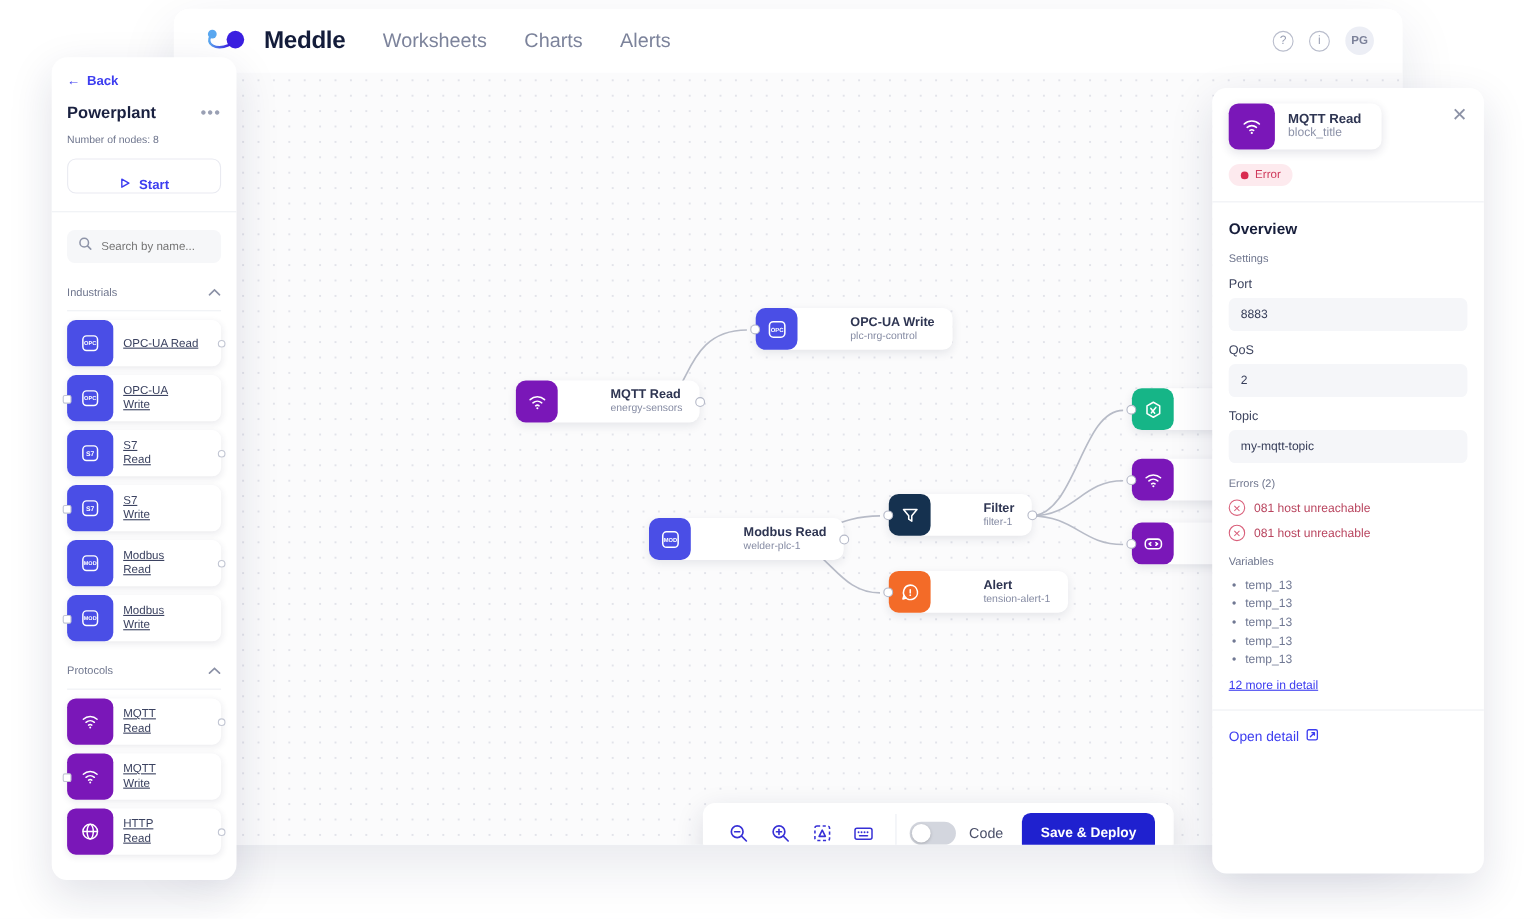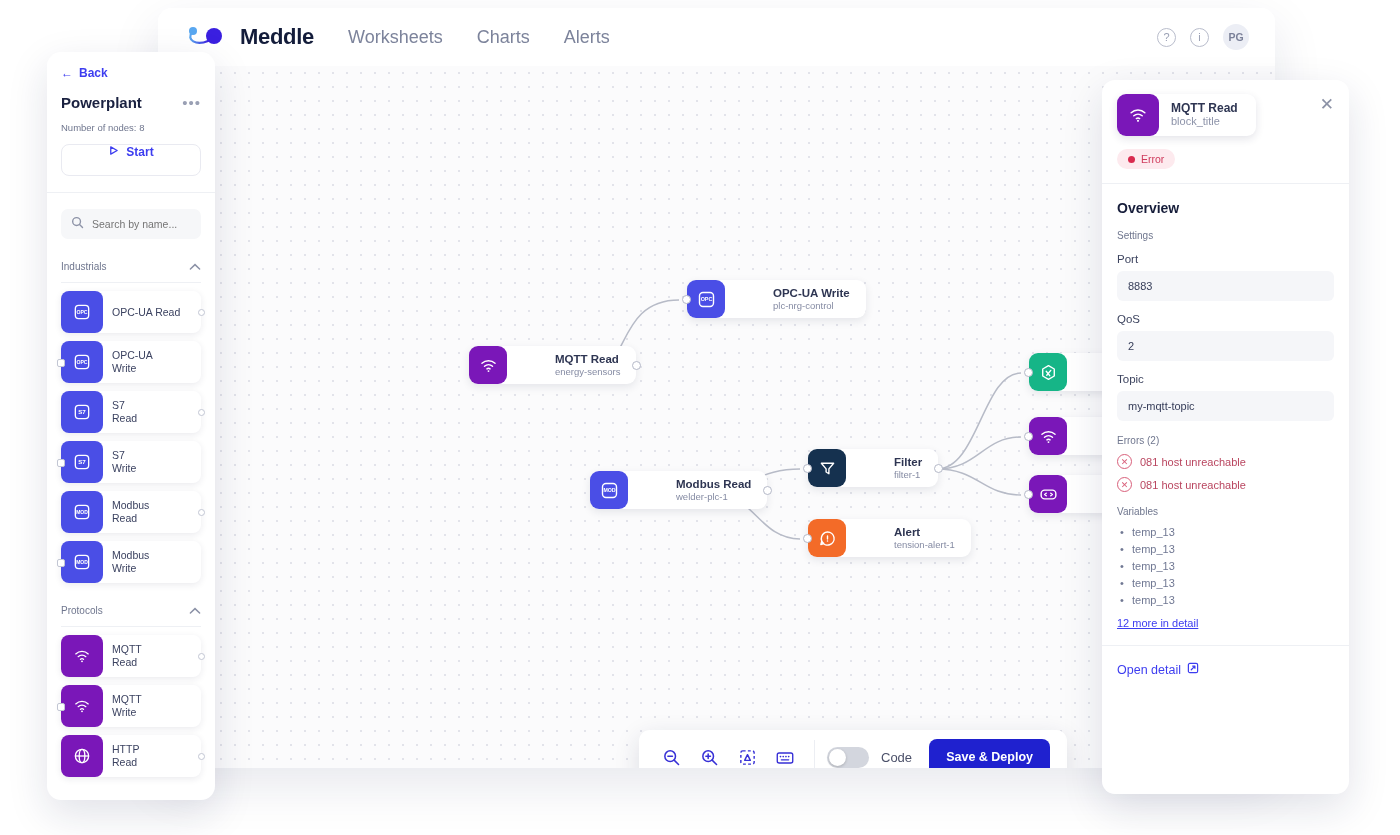--- a/index.html
+++ b/index.html
@@ -102,7 +102,7 @@
   .start-btn {
     margin-top:11px; width:100%; height:32px; border:1px solid #e9eaf1; border-radius:8px;
     background:#fff; color:#3d3df0; font-size:12px; font-weight:600;
-    display:flex; align-items:flex-start; justify-content:center; gap:7px; cursor:pointer;
+    display:flex; align-items:flex-end; justify-content:center; gap:7px; cursor:pointer;
   }
   .divider { height:1px; background:#eef0f4; margin:16px -14px 0 -14px; }
   .search {

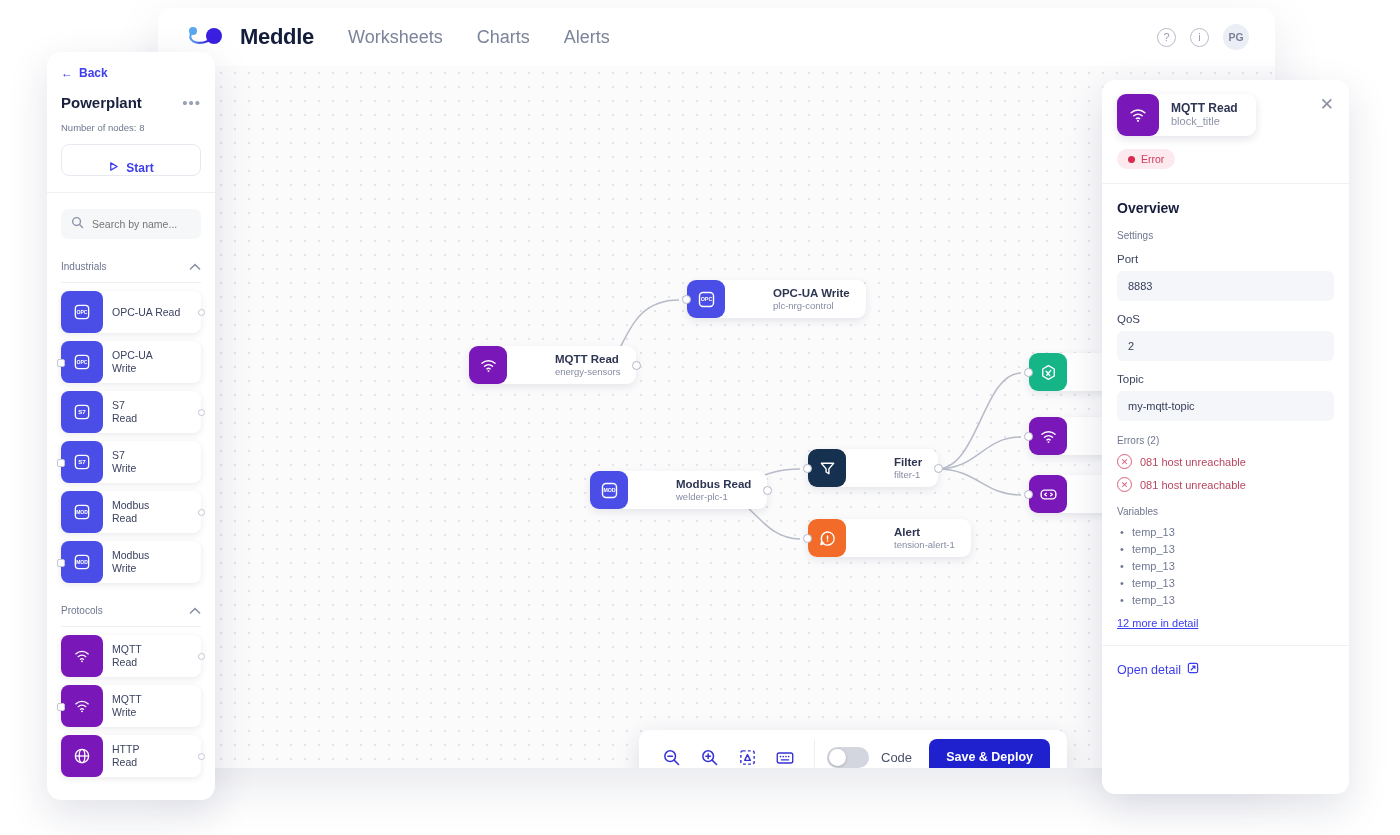--- a/index.html
+++ b/index.html
@@ -121,7 +121,7 @@
   }
   .blk .sq { width:42px; height:42px; flex:0 0 42px; border-radius:8px;
     display:flex; align-items:center; justify-content:center; color:#fff; }
-  .blk .lbl { font-size:10.5px; color:#3b4260; line-height:1.22; padding-left:9px; }
+  .blk .lbl { font-size:10.5px; color:#3b4260; line-height:1.22; padding-left:9px;text-decoration:underline; }
   .blk .dot-out { position:absolute; right:-4px; top:50%; margin-top:-3.5px;
     width:7px; height:7px; border-radius:50%; border:1.3px solid #c2c6d3; background:#fff; }
   .blk .dot-in { position:absolute; left:-4px; top:50%; margin-top:-3.5px;

